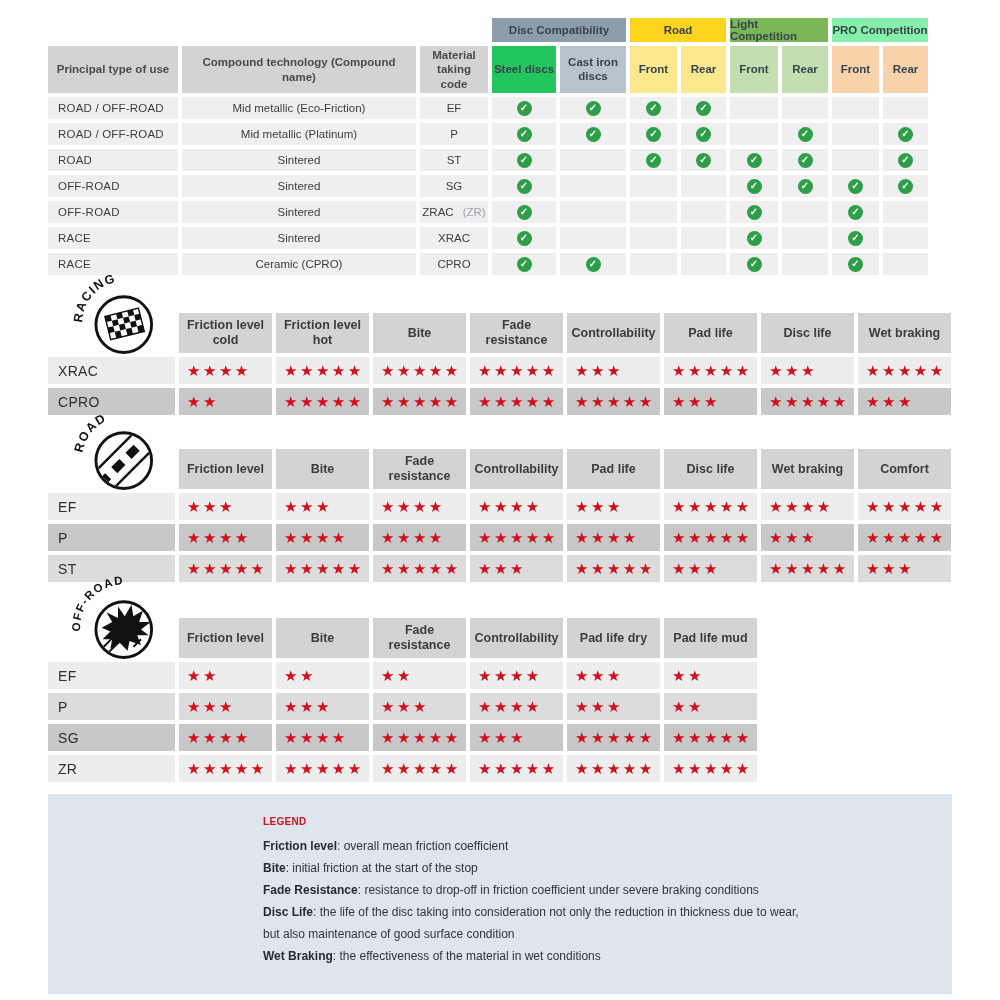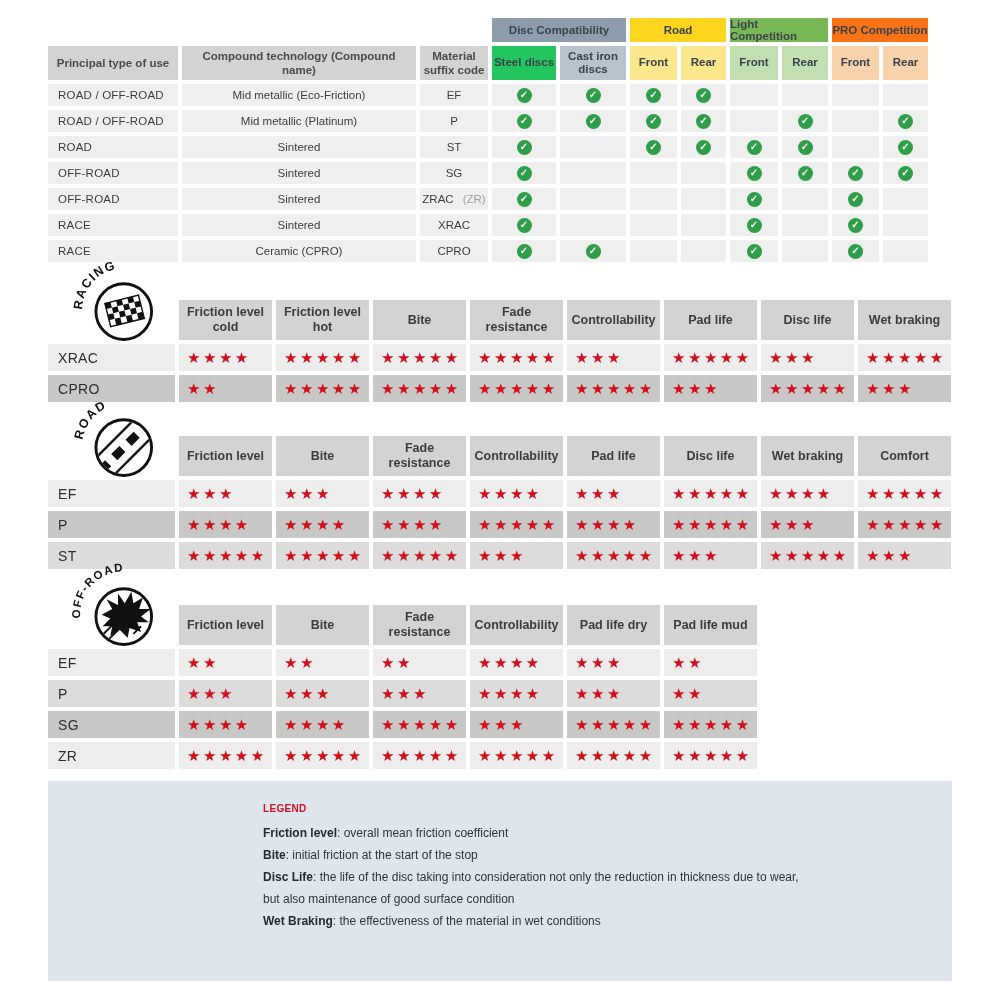--- a/index.html
+++ b/index.html
@@ -64,7 +64,7 @@
       <div class="cg-group" style="background: rgb(142, 157, 171);">Disc Compatibility</div>
       <div class="cg-group" style="background: rgb(253, 212, 30);">Road</div>
       <div class="cg-group" style="background: rgb(122, 183, 87);">Light Competition</div>
-      <div class="cg-group" style="background: #f97316;">PRO Competition</div>
+      <div class="cg-group" style="background: #86efac;">PRO Competition</div>
       <div class="cg-head">Principal type of use</div>
       <div class="cg-head">Compound technology (Compound name)</div>
       <div class="cg-head">Material suffix code</div>

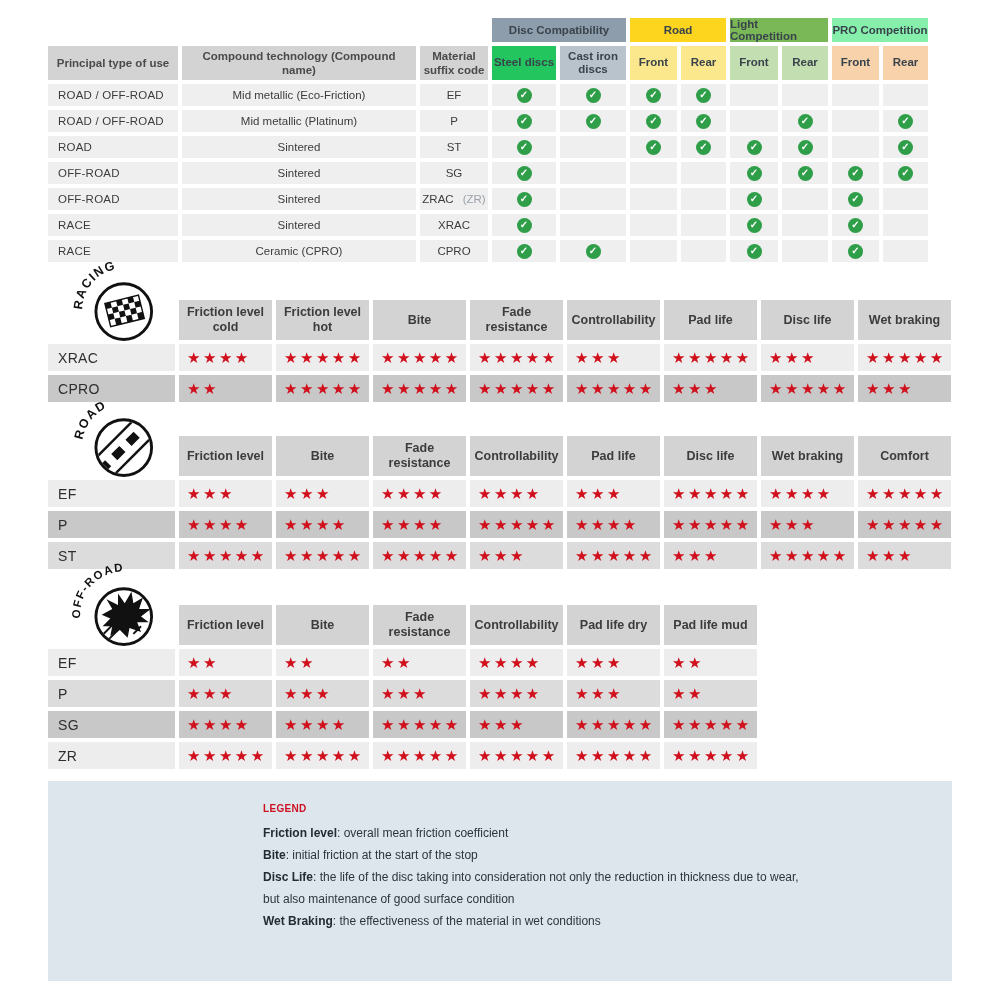--- a/index.html
+++ b/index.html
@@ -67,7 +67,7 @@
       <div class="cg-group" style="background: #86efac;">PRO Competition</div>
       <div class="cg-head">Principal type of use</div>
       <div class="cg-head">Compound technology (Compound name)</div>
-      <div class="cg-head">Material suffix code</div>
+      <div class="cg-head">Material taking code</div>
       <div class="cg-sub" style="background: #22c55e;">Steel discs</div>
       <div class="cg-sub" style="background: rgb(185, 195, 204);">Cast iron discs</div>
       <div class="cg-sub" style="background: rgb(251, 232, 141);">Front</div>

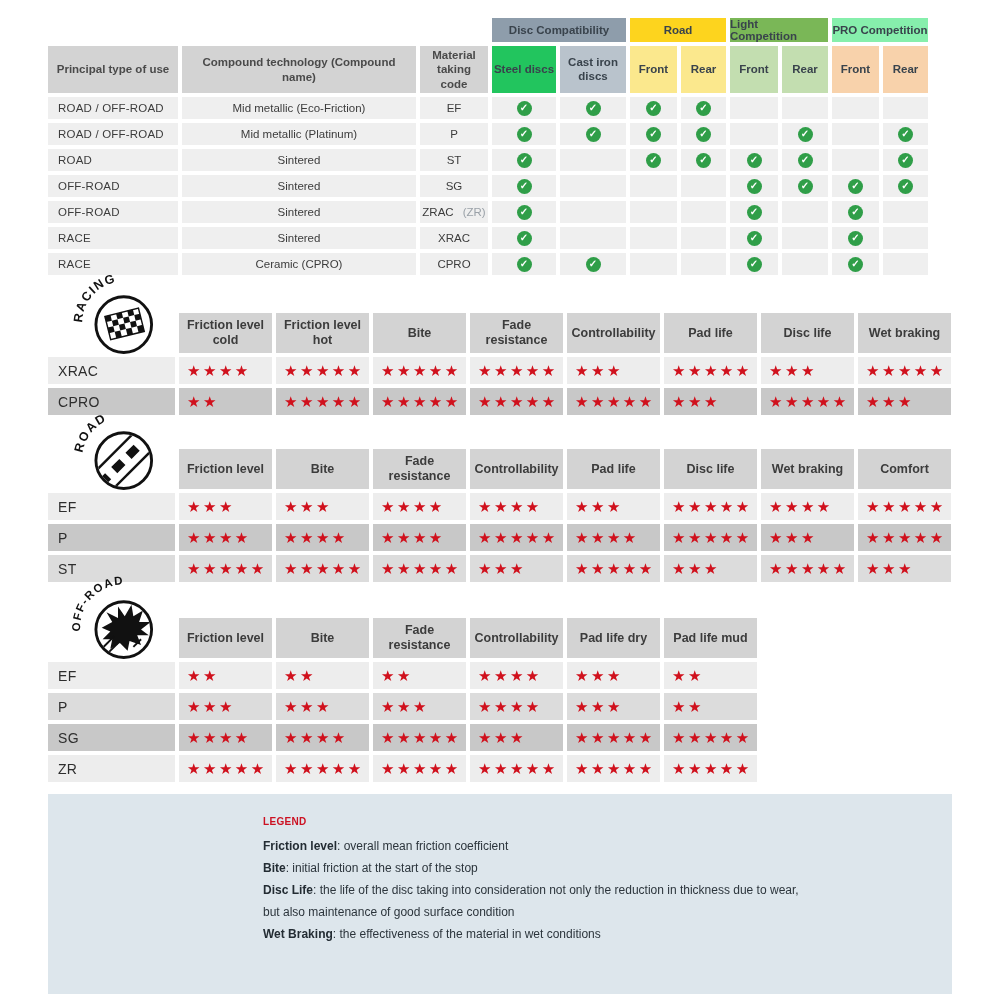--- a/index.html
+++ b/index.html
@@ -403,6 +403,7 @@
     <div id="legend-items">
         <div class="legend-line"><b>Friction level</b>: overall mean friction coefficient</div>
         <div class="legend-line"><b>Bite</b>: initial friction at the start of the stop</div>
+        <div class="legend-line"><b>Fade Resistance</b>: resistance to drop-off in friction coefficient under severe braking conditions</div>
         <div class="legend-line"><b>Disc Life</b>: the life of the disc taking into consideration not only the reduction in thickness due to wear,</div>
         <div class="legend-line">but also maintenance of good surface condition</div>
         <div class="legend-line"><b>Wet Braking</b>: the effectiveness of the material in wet conditions</div>

